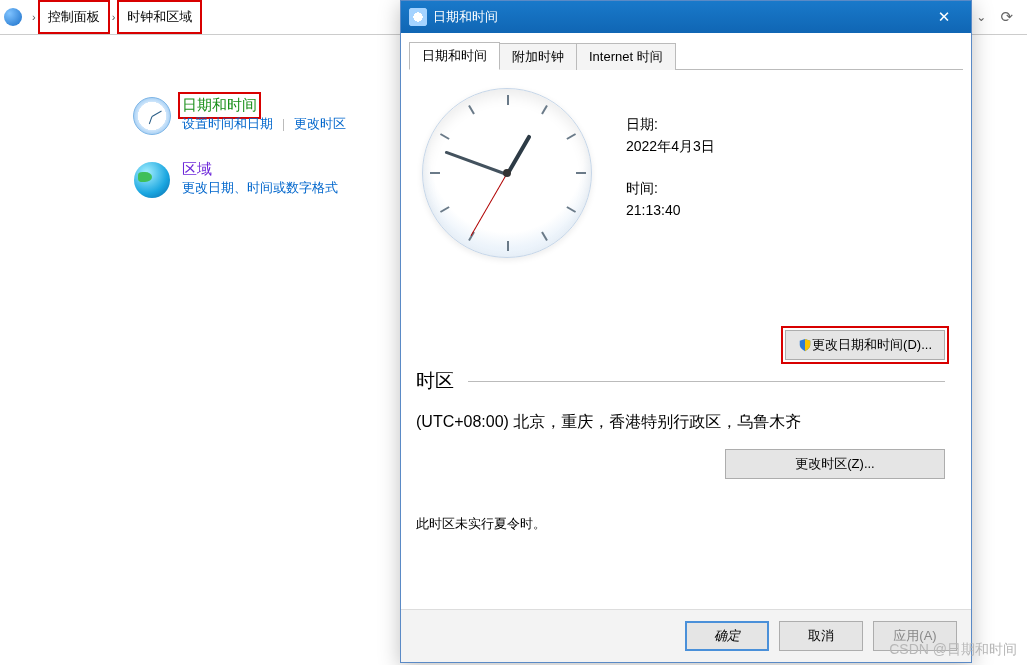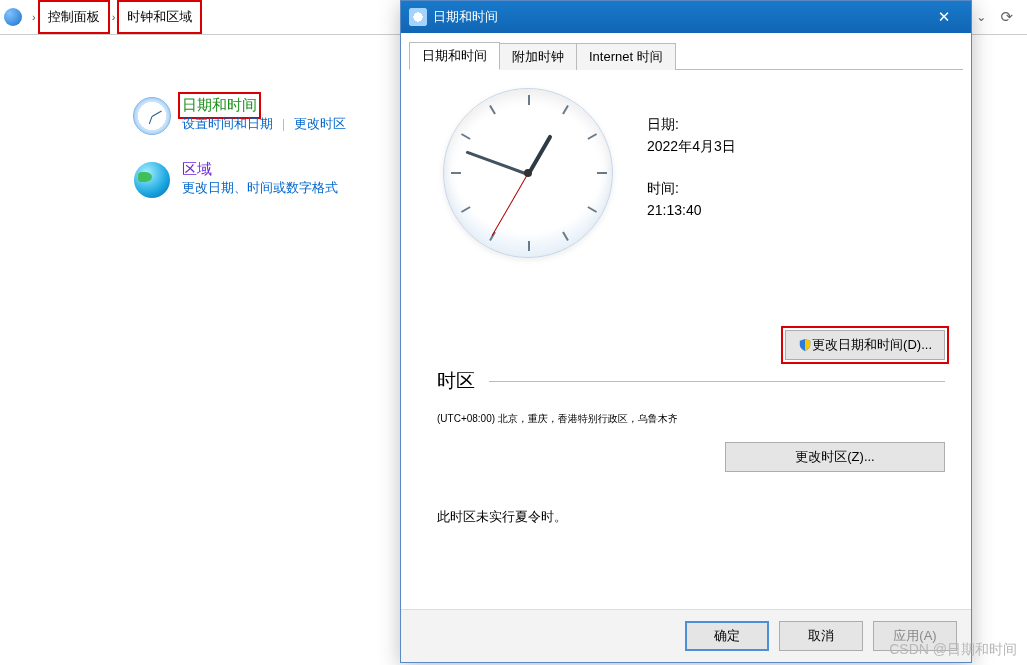--- a/index.html
+++ b/index.html
@@ -35,7 +35,7 @@
   .tab{padding:4px 12px;border:1px solid #bbb;border-bottom:none;background:#f4f4f4;margin-right:-1px;cursor:pointer;position:relative;top:1px;}
   .tab.active{background:#fff;z-index:2;border-bottom:1px solid #fff;}
   .tab-border{border-top:1px solid #bbb;margin:0 8px;}
-  .dlg-body{flex:1;padding:18px 26px 0 36px;position:relative;}
+  .dlg-body{flex:1;padding:18px 26px 0 15px;position:relative;}
   
   .clock-wrap{display:flex;align-items:flex-start;}
   .clock{width:168px;height:168px;border-radius:50%;background:radial-gradient(circle at 50% 40%,#ffffff 58%,#edf4fb 70%,#dbe8f5 100%);border:1px solid #c6d6e8;box-shadow:inset 0 6px 14px rgba(0,0,0,.08),0 2px 6px rgba(0,0,0,.08);position:relative;margin-left:6px;}

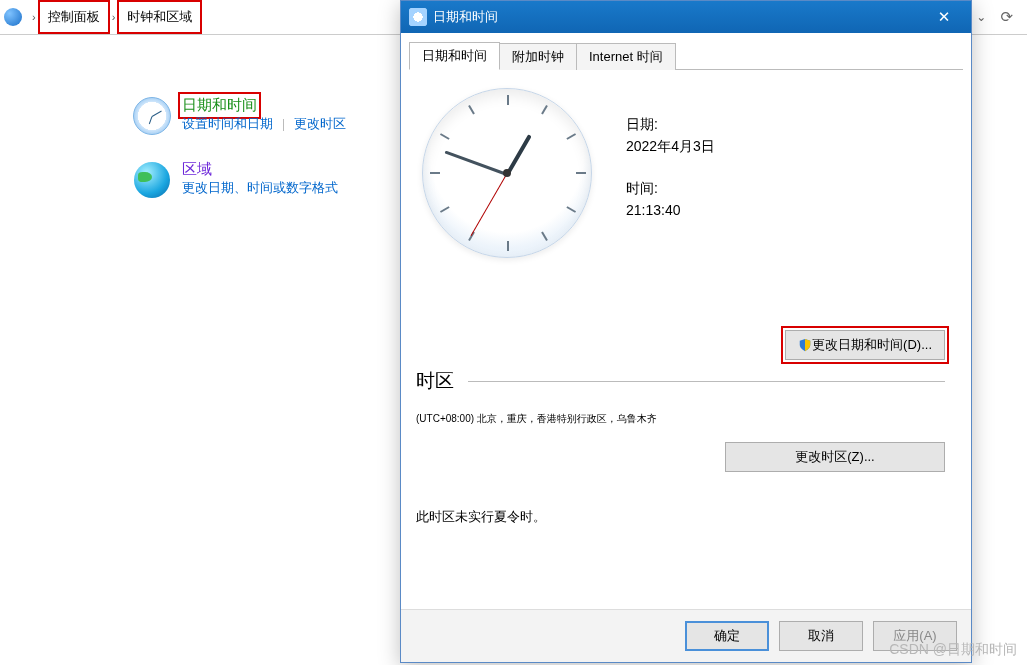--- a/index.html
+++ b/index.html
@@ -57,7 +57,7 @@
   .section-hdr{display:flex;align-items:center;margin-top:110px;}
   .section-hdr .label{margin-right:14px;font-size:19px;}
   .section-hdr .line{flex:1;height:1px;background:#bbb;}
-  .tz-value{margin-top:18px;font-size:10px;}
+  .tz-value{margin-top:18px;font-size:16px;}
   .tz-btn-wrap{display:flex;justify-content:flex-end;margin-top:16px;align-items:flex-end;}
   .dst{margin-top:36px;font-size:13px;}
   

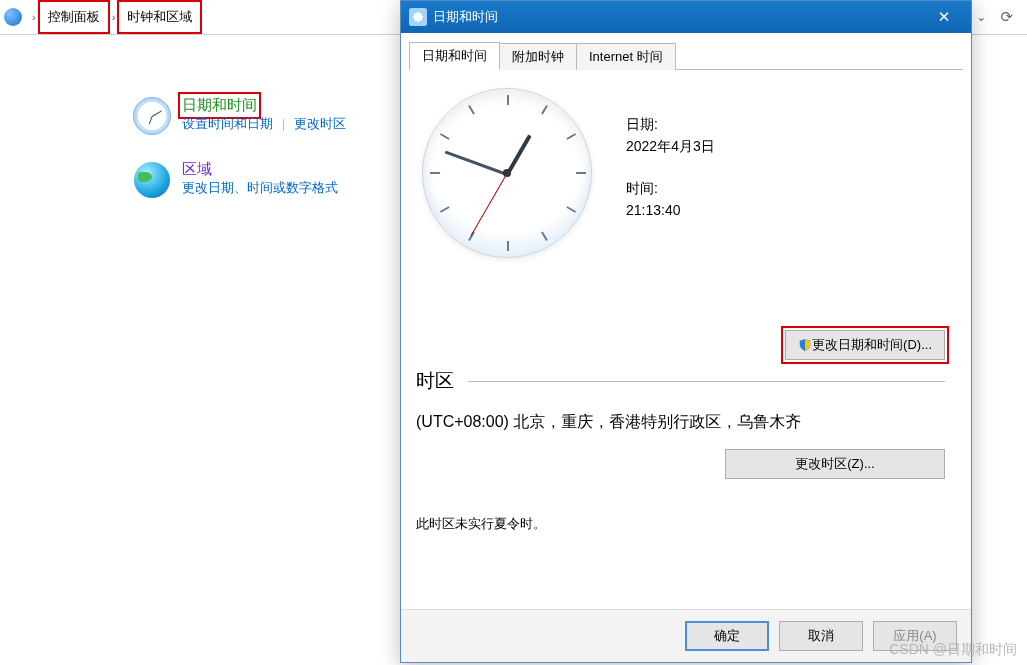--- a/index.html
+++ b/index.html
@@ -63,7 +63,7 @@
   
   .dlg-buttons{height:52px;border-top:1px solid #ddd;background:#f3f3f3;display:flex;align-items:center;justify-content:flex-end;gap:10px;padding:0 14px;}
   .dlg-buttons .btn{min-width:84px;padding:5px 12px;}
-  .btn.default{border-color:#4a90d9;box-shadow:inset 0 0 0 1px #4a90d9;}
+  .btn.default{border-color:#4a90d9;box-shadow:inset 0 0 0 1px #4a90d9;font-style:italic;}
   .btn.disabled{color:#888;}
   
   .watermark{position:absolute;right:10px;bottom:6px;color:#b7b7b7;font-size:14px;pointer-events:none;}

